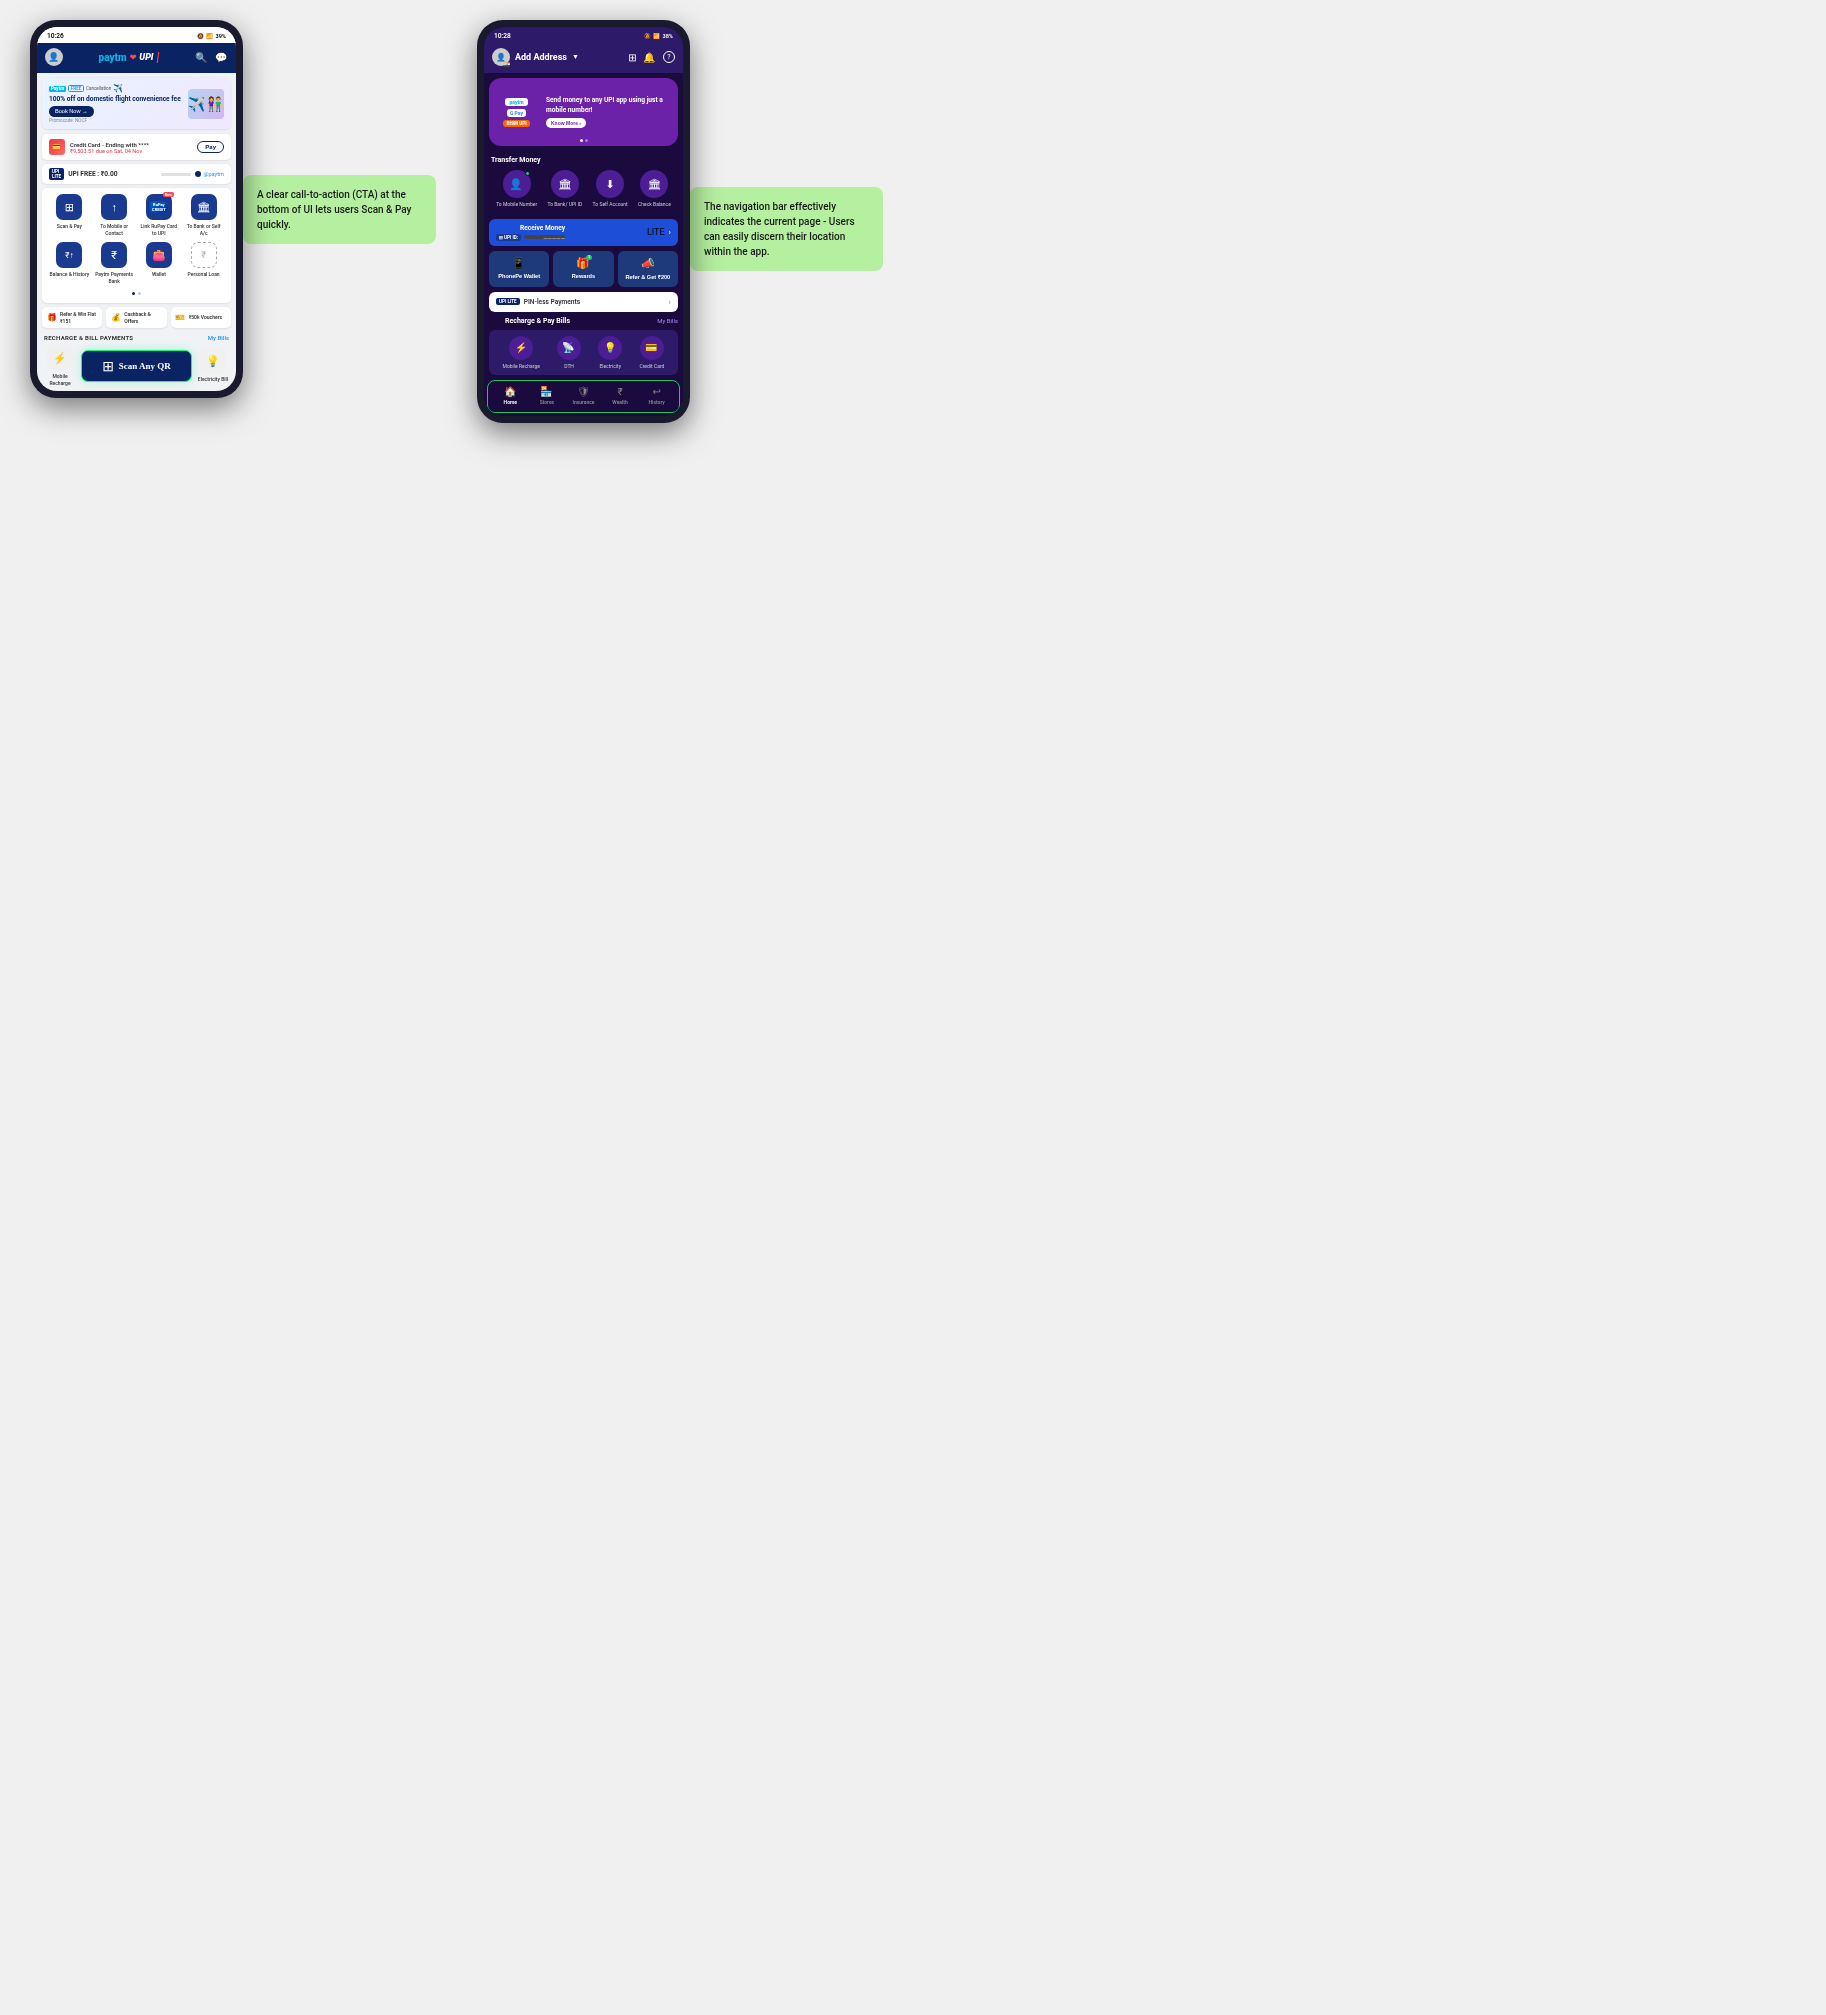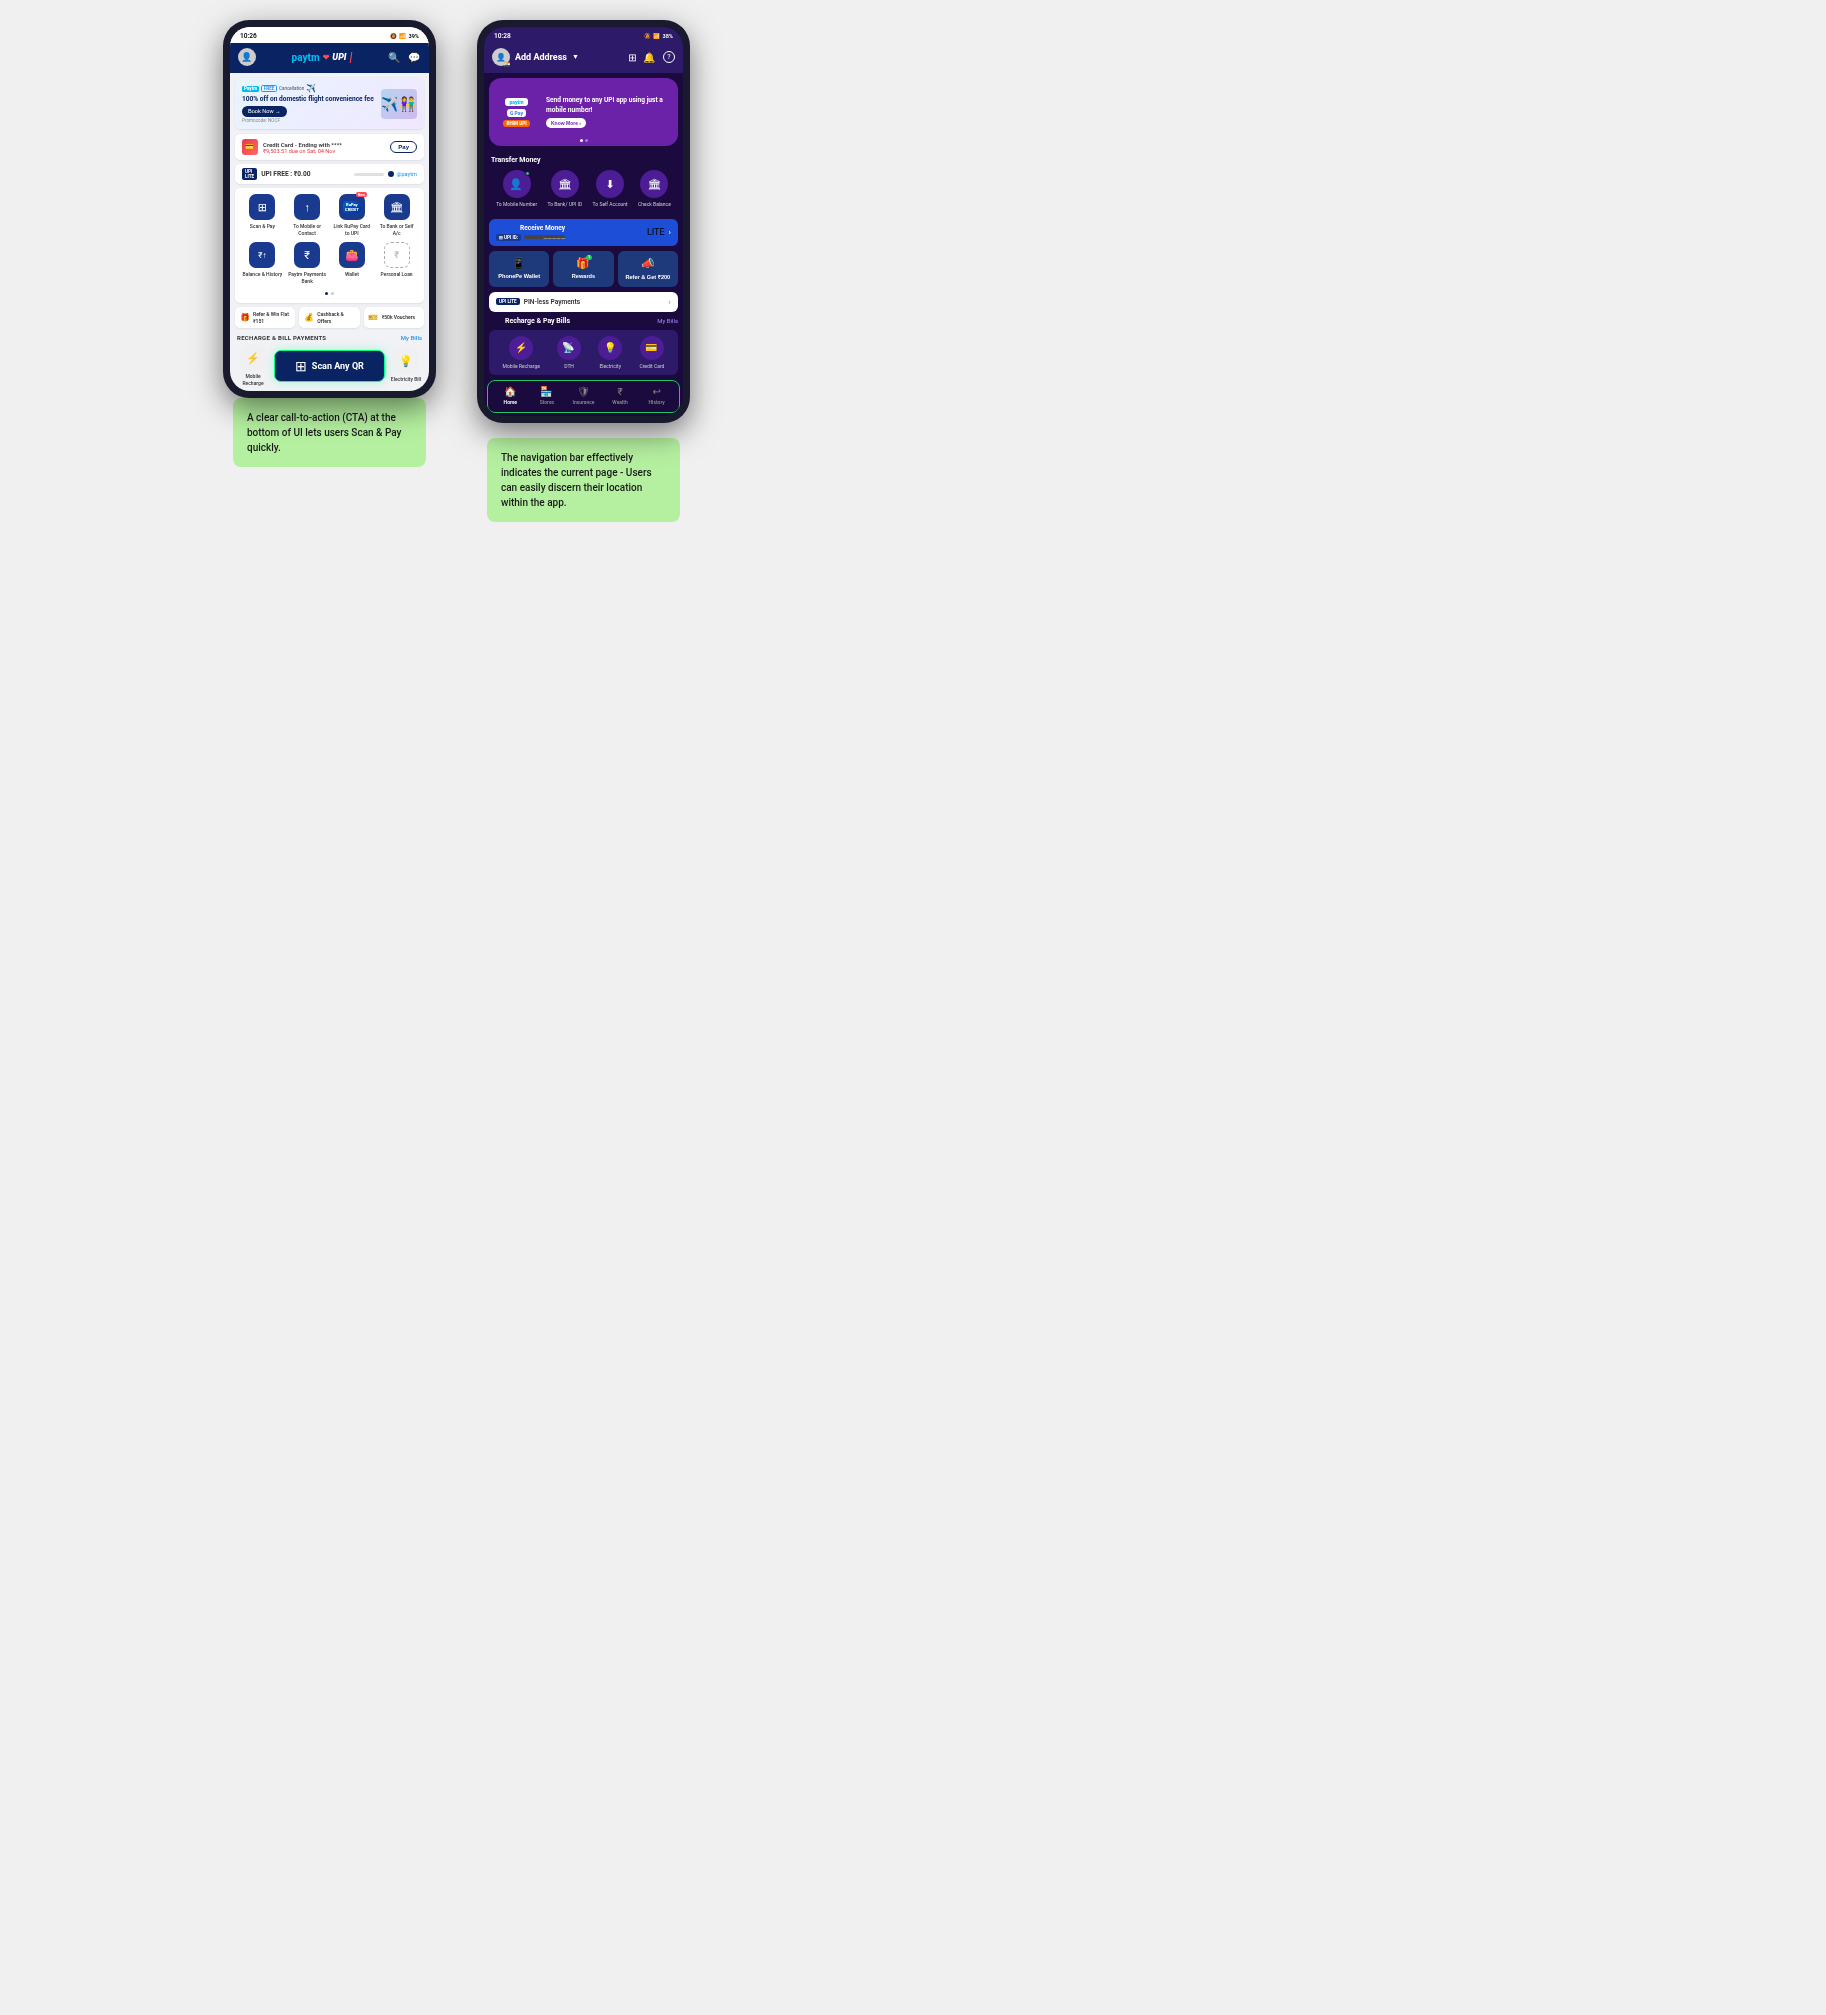--- a/index.html
+++ b/index.html
@@ -24,7 +24,7 @@
 
     .phone-wrapper {
       display: flex;
-      flex-direction: column;
+      flex-direction: row;
       align-items: center;
     }
 

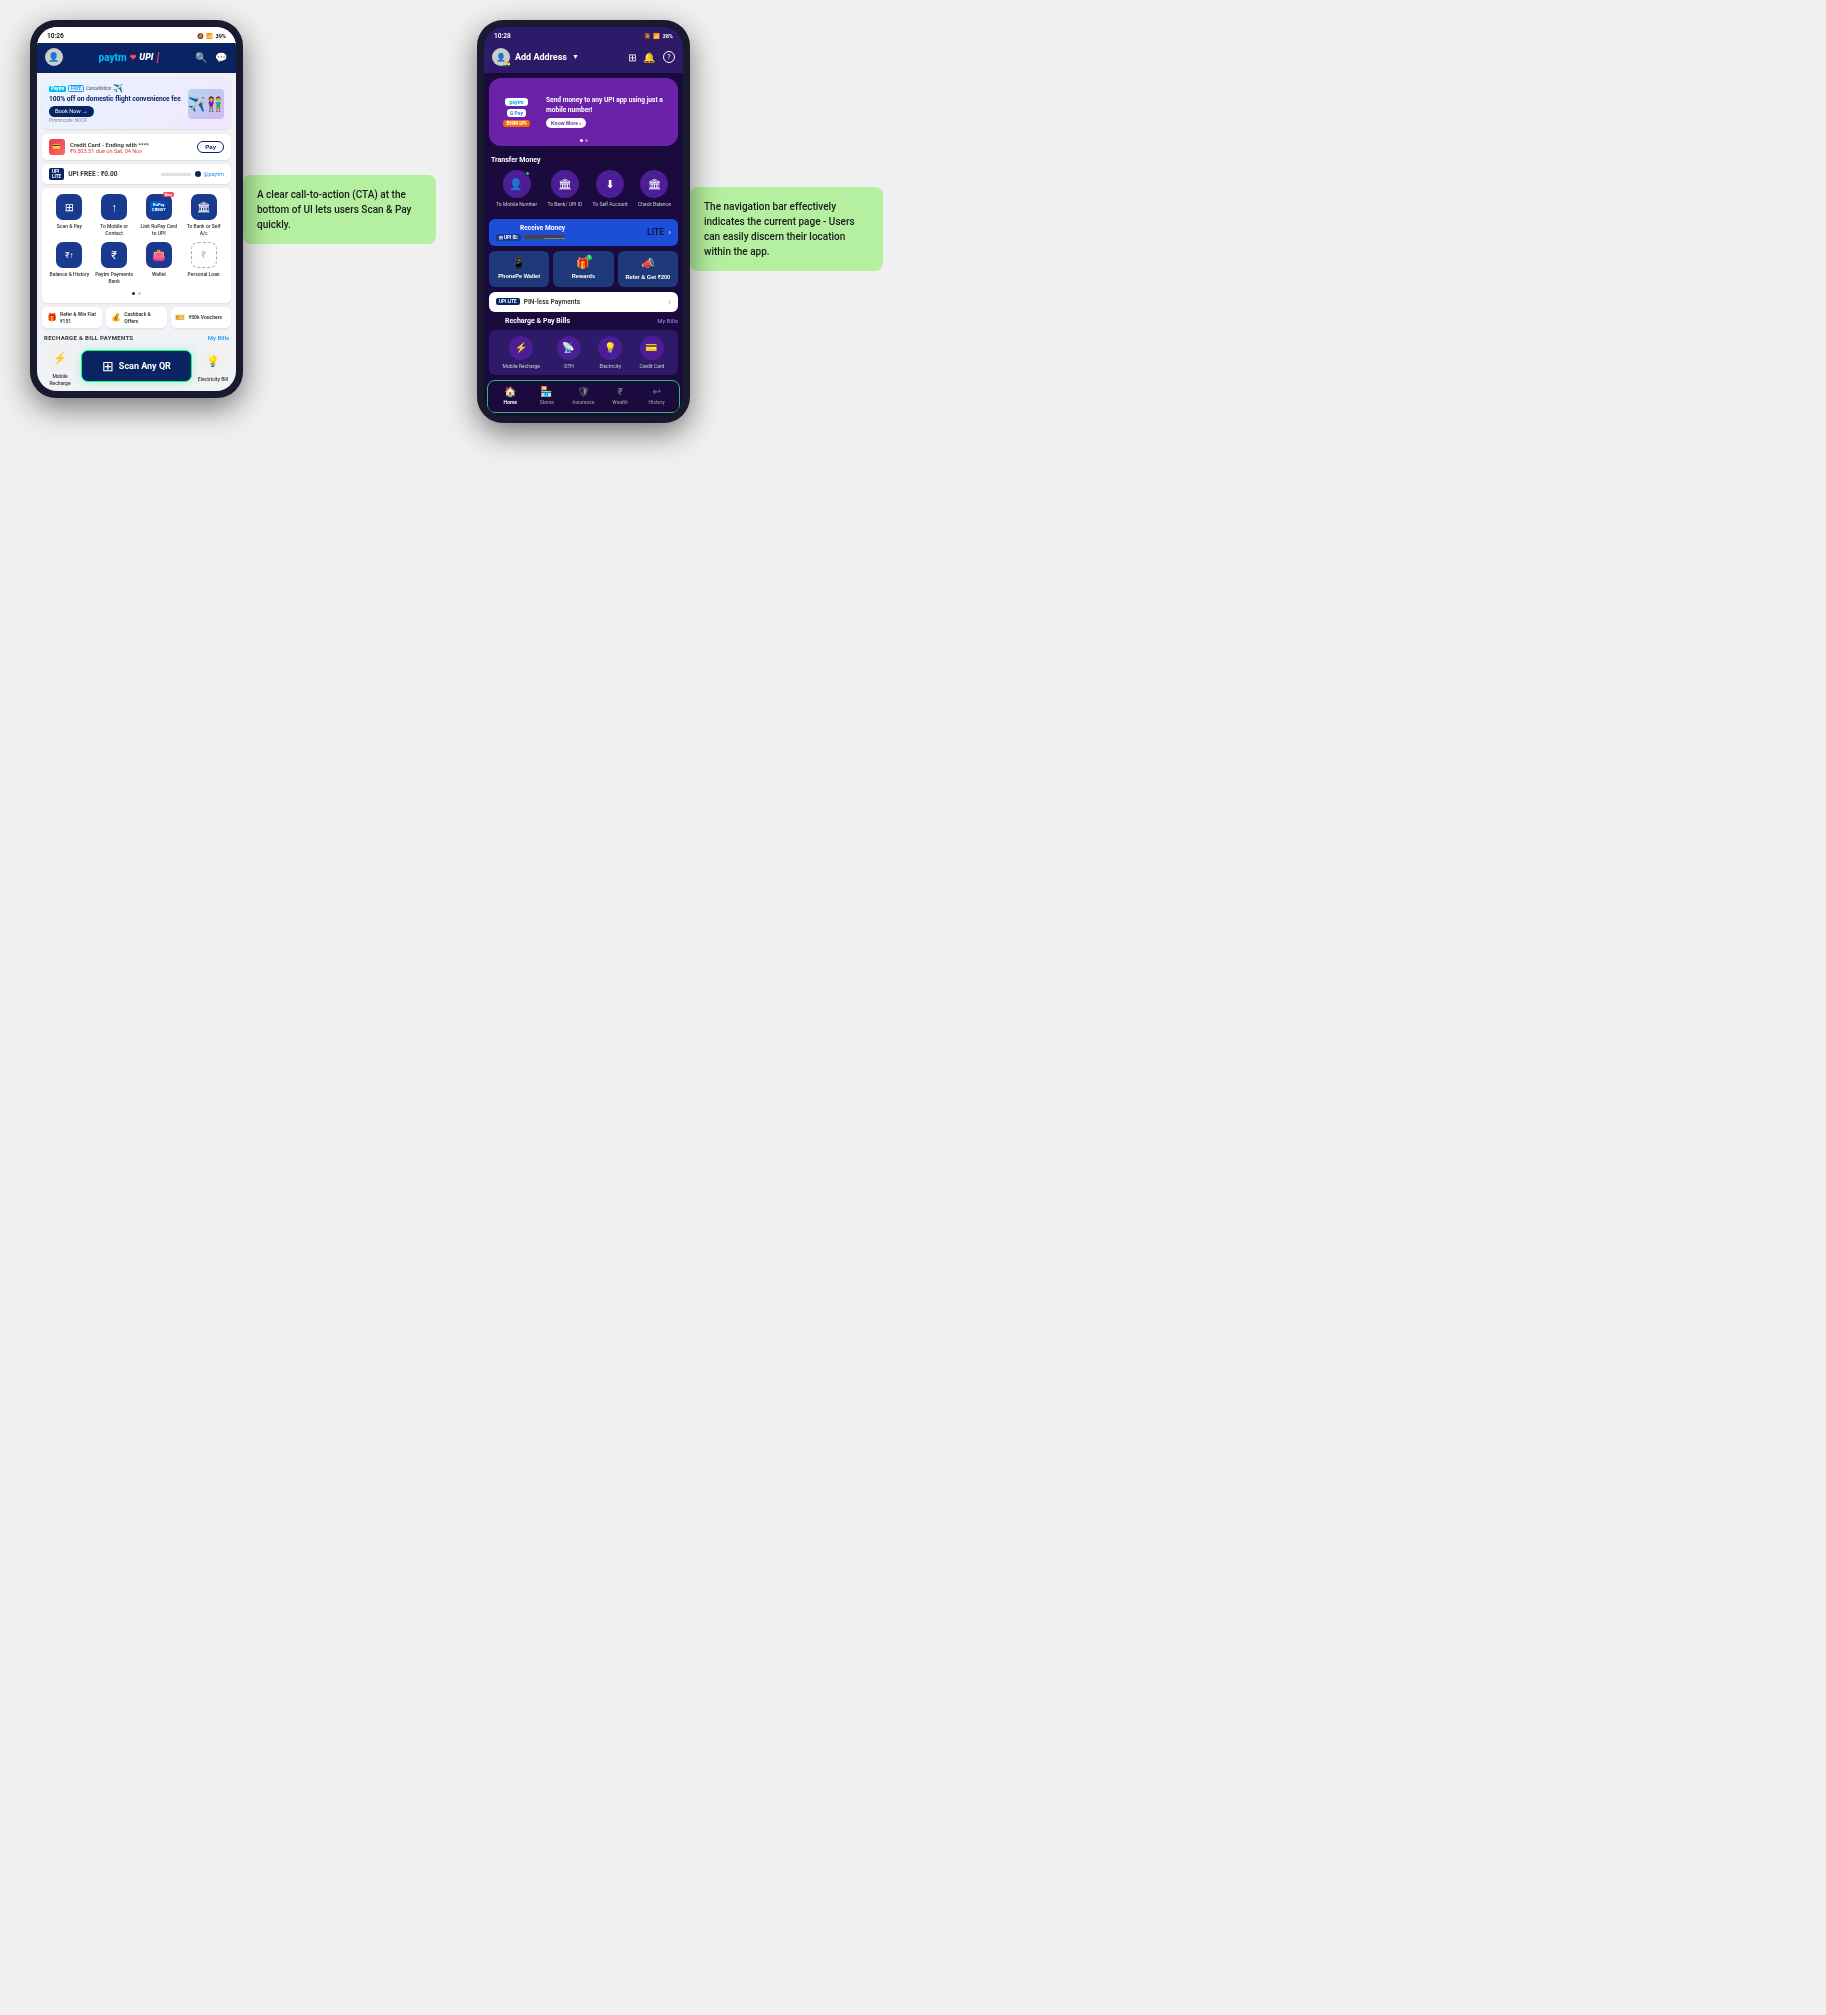--- a/index.html
+++ b/index.html
@@ -304,7 +304,7 @@
       box-shadow: 0 0 10px rgba(0,255,136,0.3);
     }
     .scan-qr-icon { font-size: 14px; color: #fff; }
-    .scan-qr-text { font-size: 9px; font-weight: 700; color: #fff; }
+    .scan-qr-text { font-size: 9px; font-weight: 700; color: #fff; font-family: Liberation Serif, serif; }
 
     
     .phone2-screen { background: #1a0a3e; }

